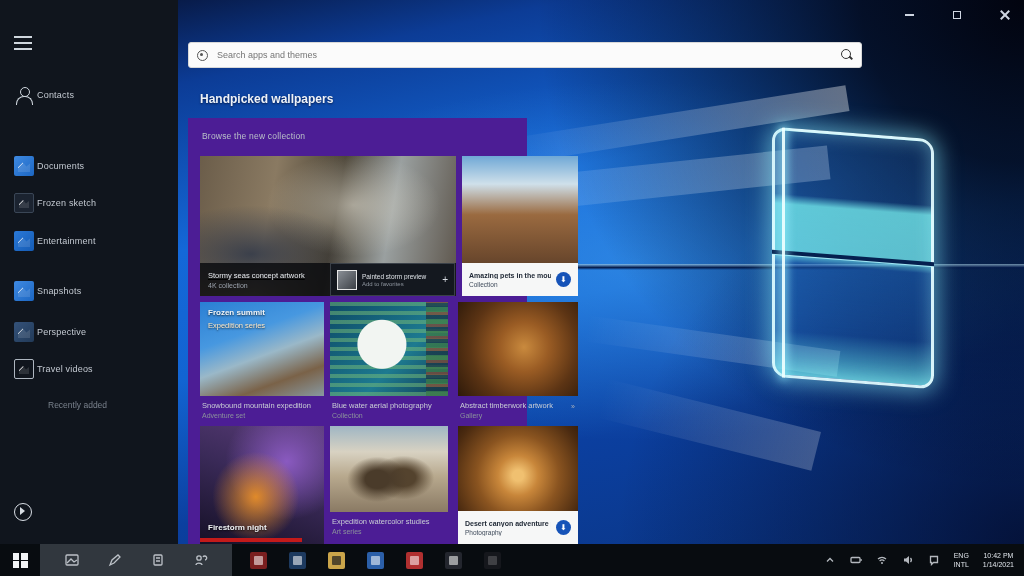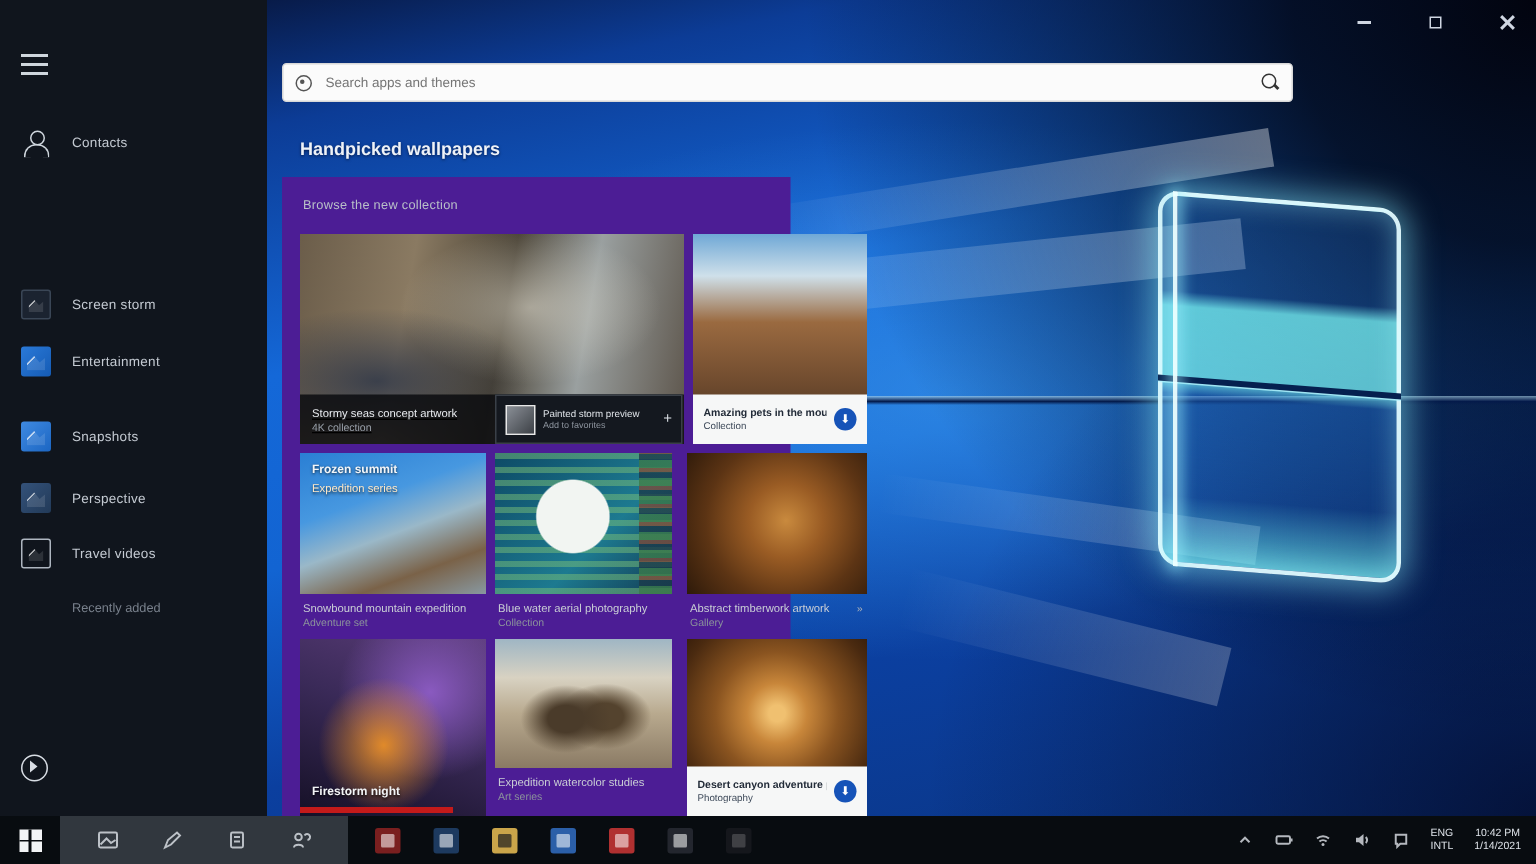--- a/index.html
+++ b/index.html
@@ -47,7 +47,7 @@
   .sidebar{position:absolute;left:0;top:0;width:178px;height:544px;background:#10151d;z-index:20;}
   .hamburger{position:absolute;left:14px;top:36px;width:18px;height:14px;display:flex;flex-direction:column;justify-content:space-between;}
   .hamburger span{display:block;height:2px;background:#cfd6dd;}
-  .side-item{position:absolute;left:14px;width:160px;height:26px;display:flex;align-items:center;gap:14px;cursor:default;}
+  .side-item{position:absolute;left:14px;width:160px;height:26px;display:flex;align-items:center;gap:3px;cursor:default;}
   .side-item .label{font-size:9px;color:#c4cad2;letter-spacing:.2px;}
   .tileicon{width:20px;height:20px;border-radius:2px;position:relative;flex:0 0 20px;}
   .tileicon.blue{background:linear-gradient(135deg,#2a79d8,#155bb4);}

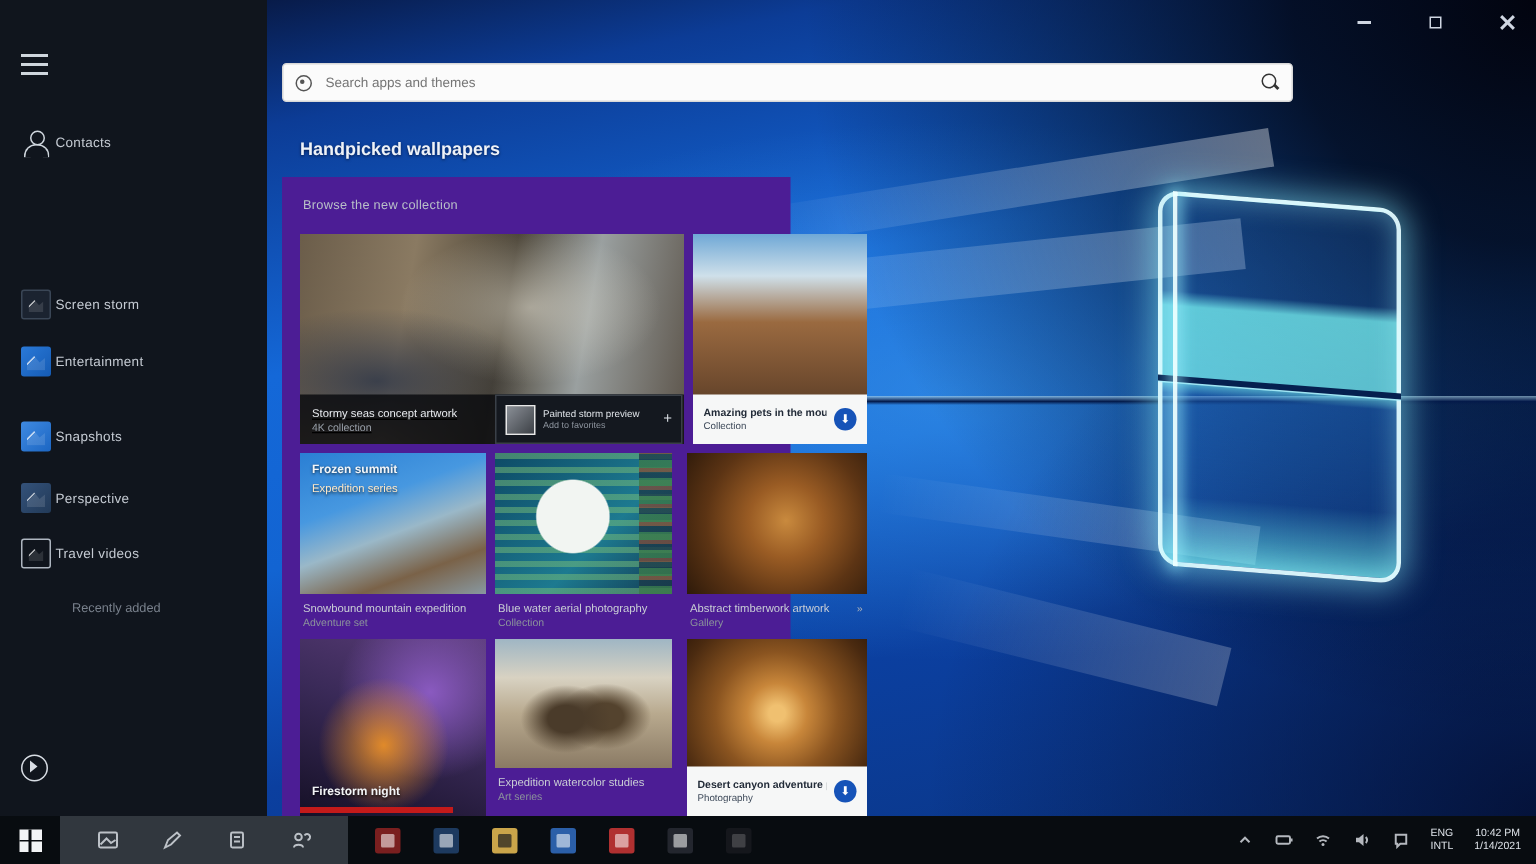--- a/index.html
+++ b/index.html
@@ -204,6 +204,12 @@
       <span class="person"></span>
       <span class="label">Contacts</span>
     </div>
+    <div class="side-item" style="top:153px">
+      <span class="tileicon blue2">
+          <span class="glyph"></span>
+        </span>
+      <span class="label">Documents</span>
+    </div>
     <div class="side-item" style="top:190px">
       <span class="tileicon dark">
           <span class="glyph"></span>

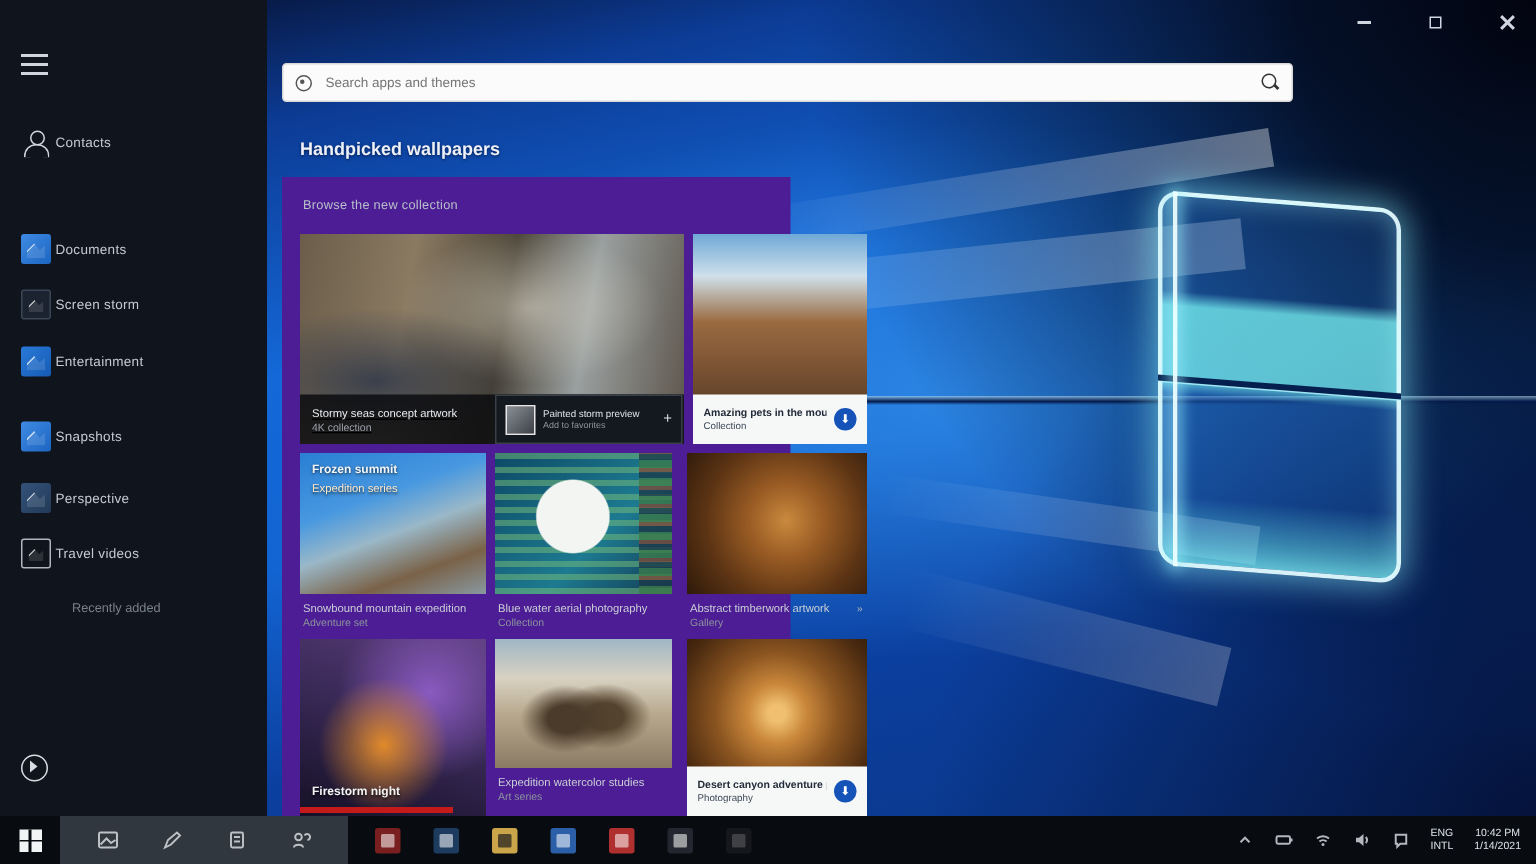--- a/index.html
+++ b/index.html
@@ -214,7 +214,7 @@
       <span class="tileicon dark">
           <span class="glyph"></span>
         </span>
-      <span class="label">Screen storm</span>
+      <span class="label">Frozen sketch</span>
     </div>
     <div class="side-item" style="top:228px">
       <span class="tileicon blue">

